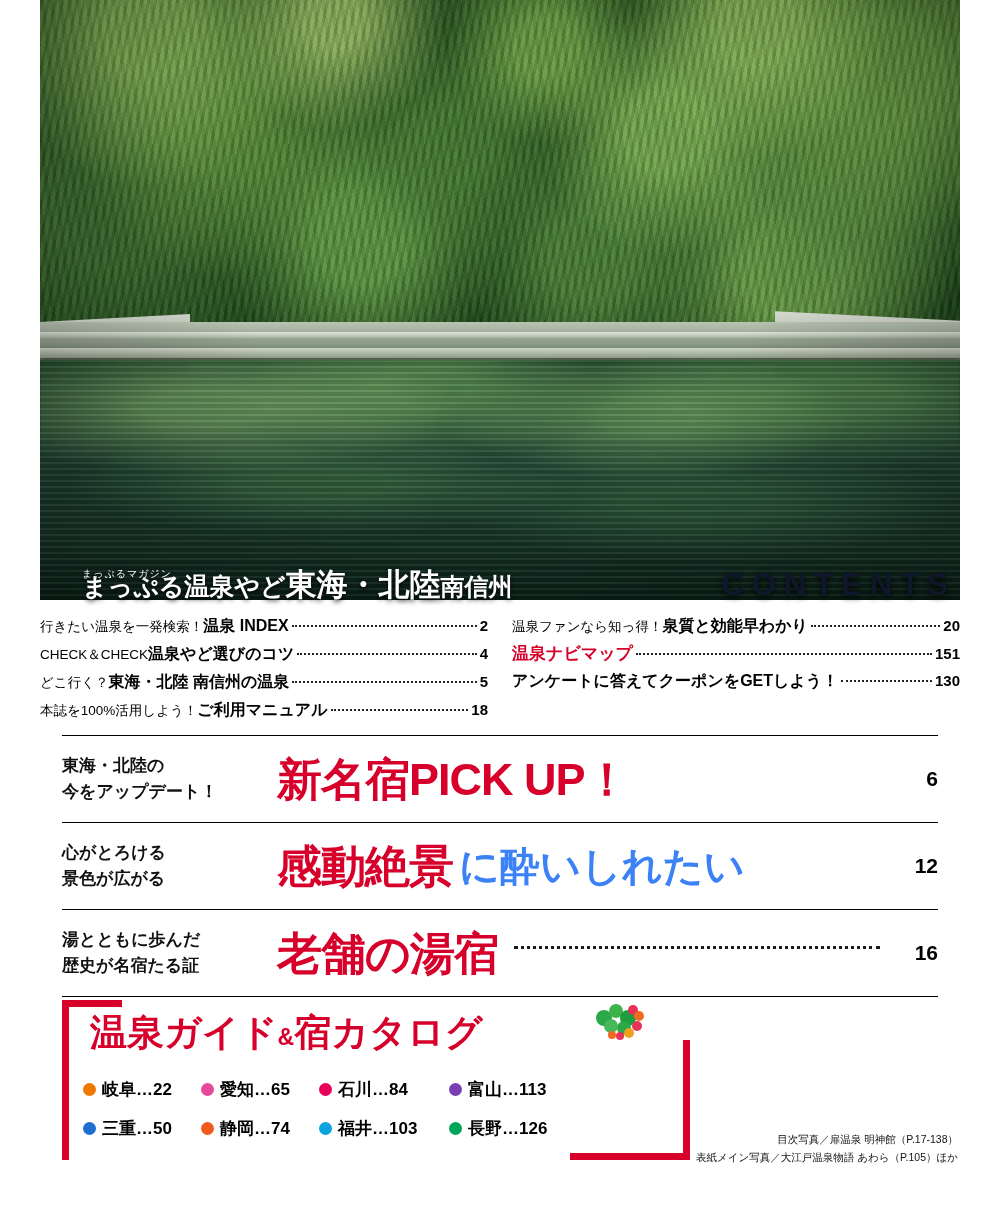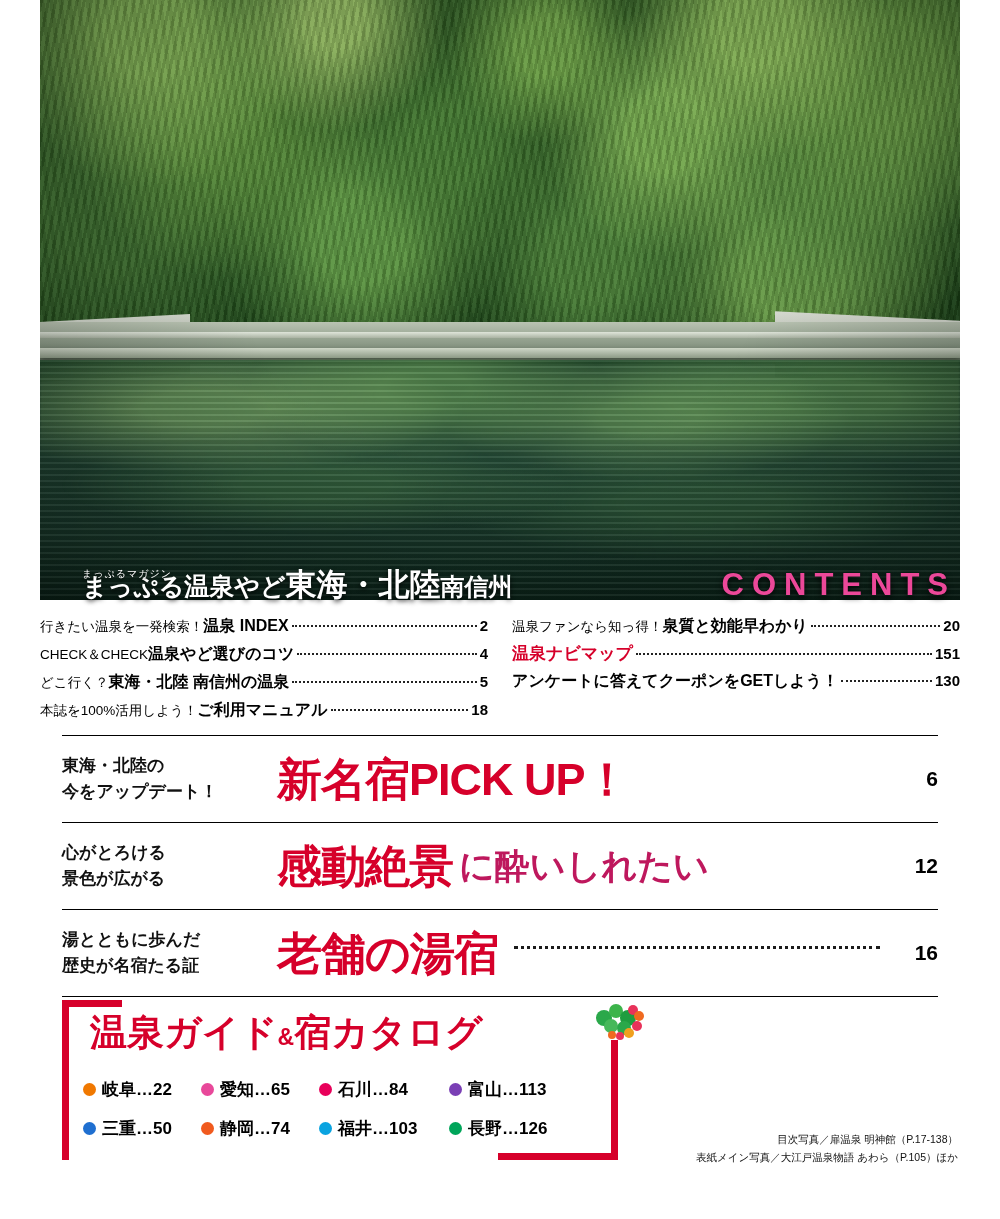--- a/index.html
+++ b/index.html
@@ -107,7 +107,7 @@
   .mast-title .mid{font-size:25px;}
   .mast-title .sm{font-size:24px;}
   .mast-contents{
-    margin-left:auto;color:#ec4899;font-size:31px;font-weight:bold;
+    margin-left:auto;color:#0f172a;font-size:31px;font-weight:bold;
     letter-spacing:8px;padding-right:4px;line-height:1;
     text-shadow:0 2px 6px rgba(0,0,0,.9);
   }

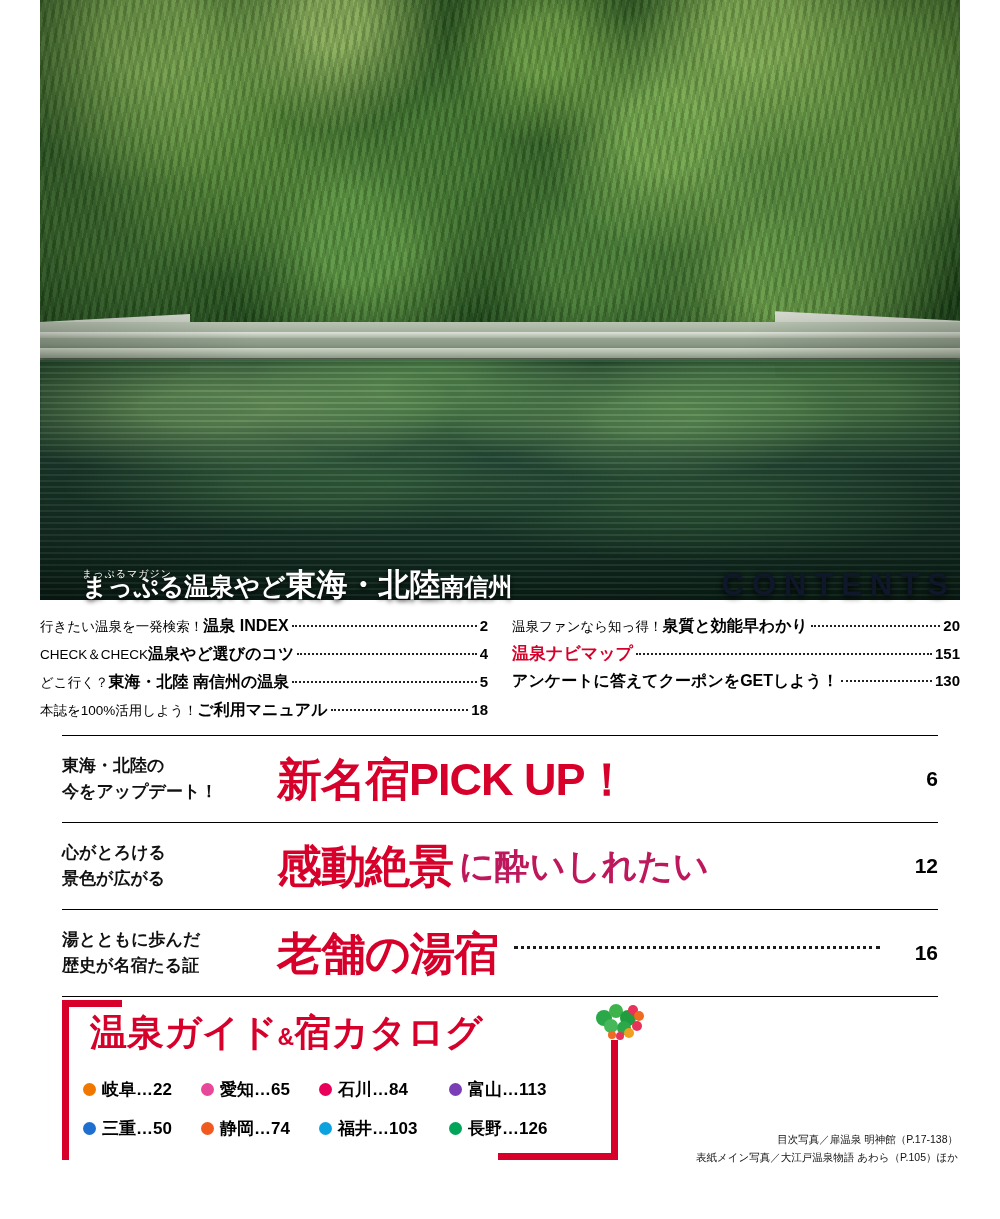--- a/index.html
+++ b/index.html
@@ -147,7 +147,7 @@
     color:#d6002a;font-weight:bold;white-space:nowrap;
   }
   .feat-main .big{font-size:45px;letter-spacing:-1px;line-height:1;}
-  .feat-main .tail{font-size:35px;color:#be185d;}
+  .feat-main .tail{font-size:40px;color:#3b82f6;}
   .feat-dots{
     flex:1;border-bottom:3px dotted #1b1b1b;margin:0 10px;position:relative;top:-6px;min-width:20px;
   }

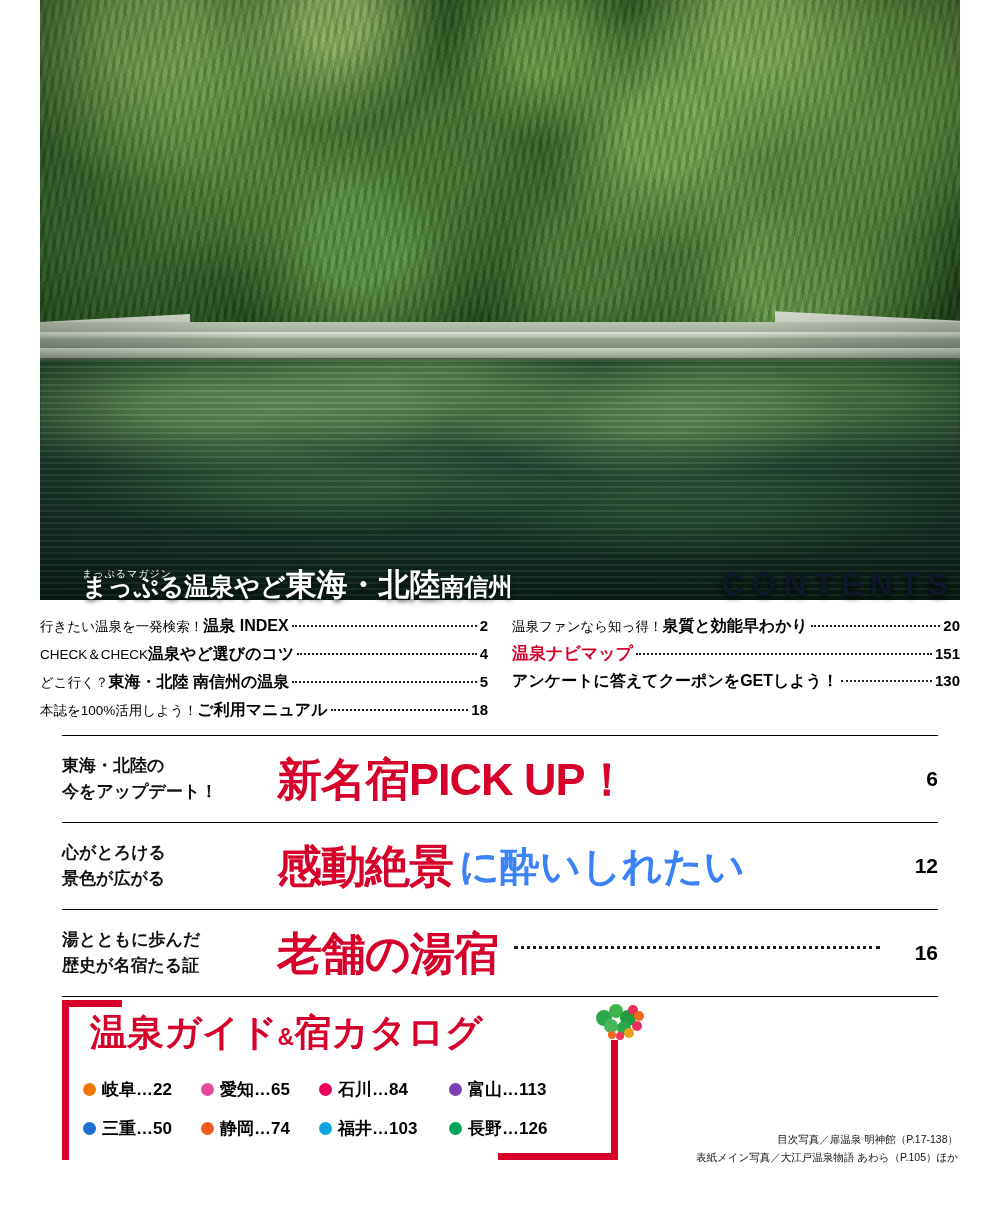--- a/index.html
+++ b/index.html
@@ -155,7 +155,7 @@
 
   
   .guide{
-    position:absolute;left:62px;top:1000px;width:556px;height:160px;
+    position:absolute;left:62px;top:1000px;width:628px;height:160px;
   }
   .guide-bracket-l{
     position:absolute;left:0;top:0;width:7px;height:160px;background:#d6002a;

